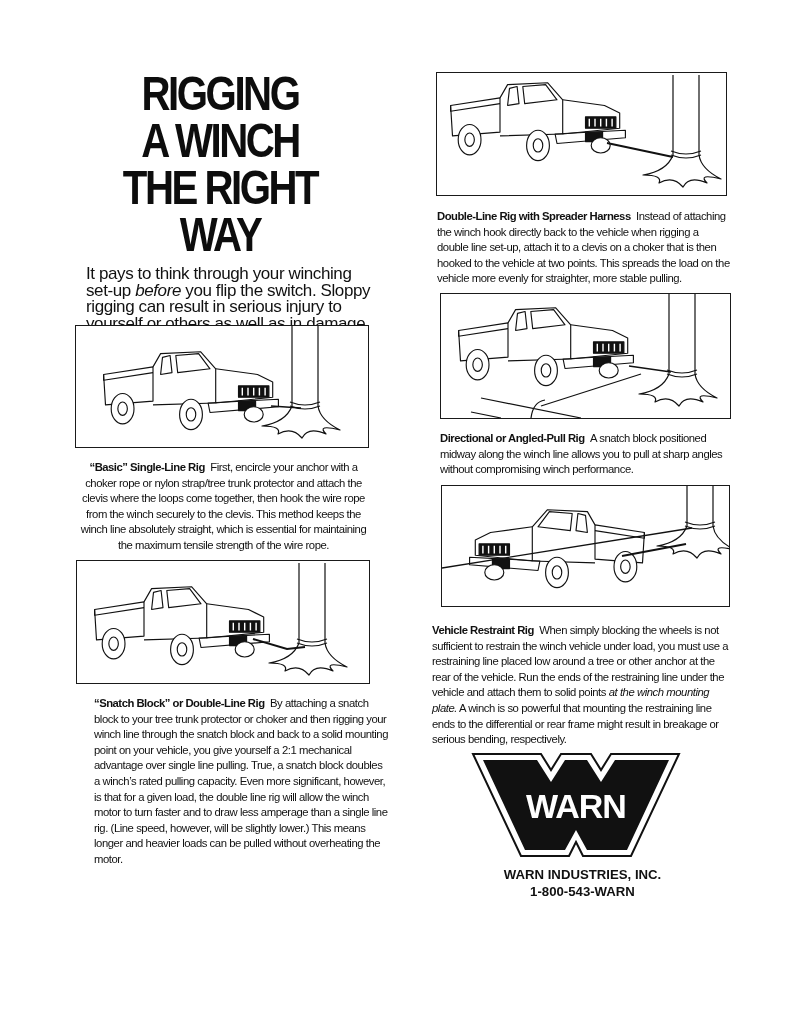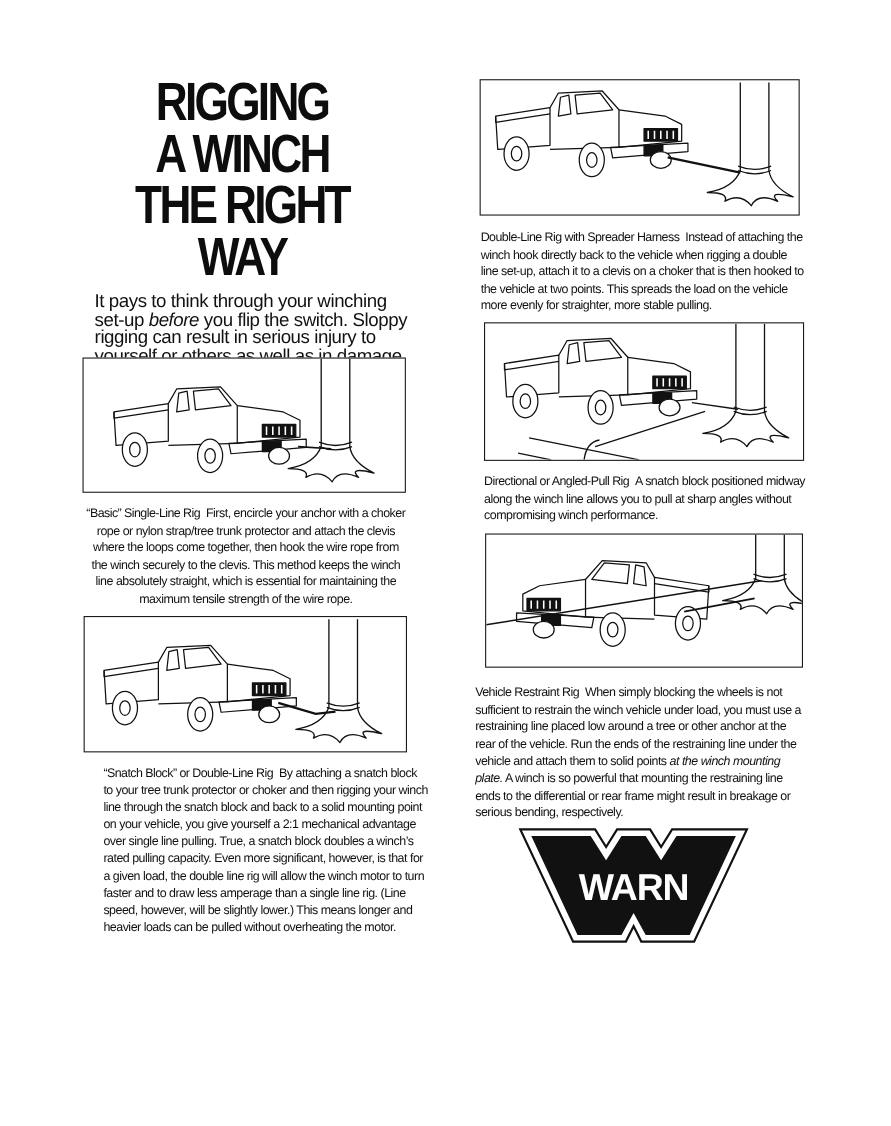--- a/index.html
+++ b/index.html
@@ -12,7 +12,7 @@
   .headline div { white-space:nowrap; }
   .intro { left:86px; top:266px; width:290px; font-size:17px; line-height:16.5px; letter-spacing:-0.4px; }
   .para { font-size:11.3px; line-height:15.6px; letter-spacing:-0.45px; }
-  .para .ttl { font-weight:normal; letter-spacing:-0.5px; }
+  .para .ttl { font-weight:bold; letter-spacing:-0.5px; }
   .fig { border:1.5px solid #1a1a1a; background:#fff; overflow:hidden; }
   .fig svg { width:100%; height:100%; display:block; }
   .logo { left:471px; top:750px; width:210px; height:110px; }

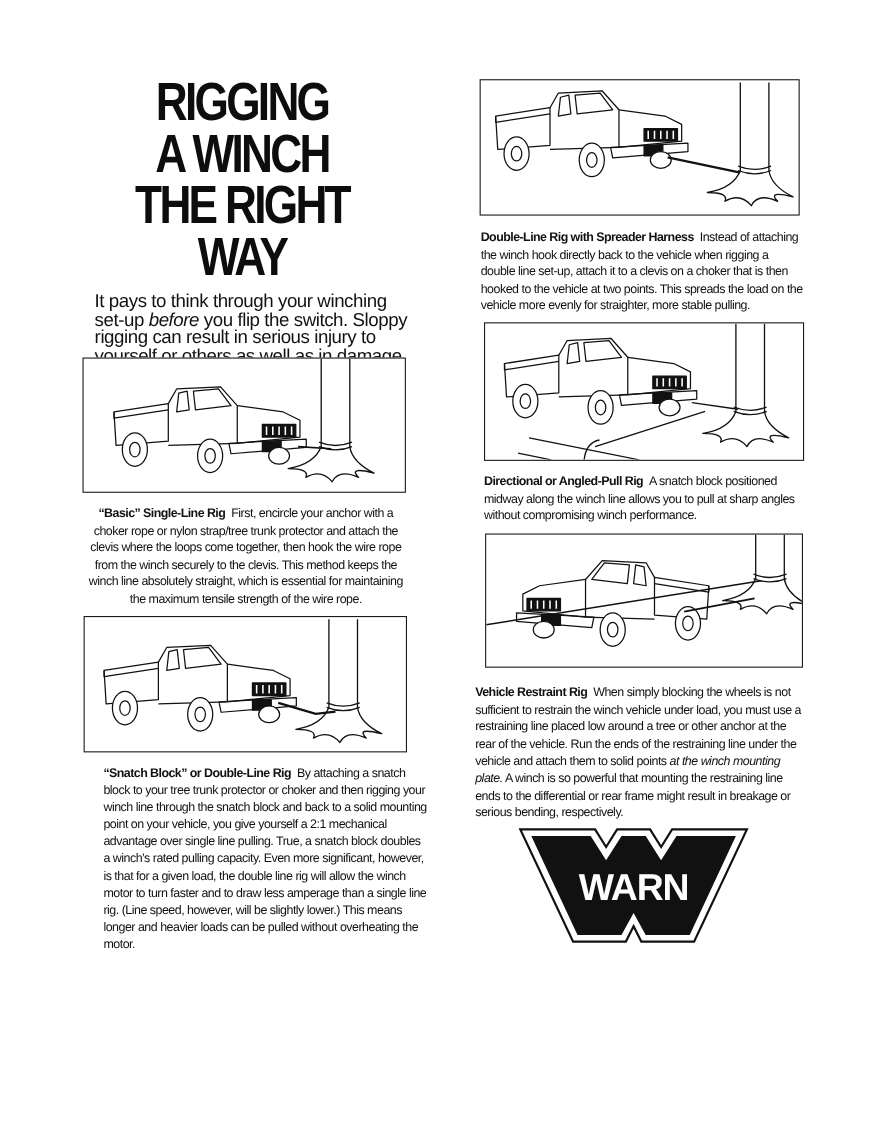--- a/index.html
+++ b/index.html
@@ -159,6 +159,7 @@
 </div>
 
 <div class="abs company">
+  <div class="b">WARN INDUSTRIES,  INC.</div>
 </div>
 
 </body></html>

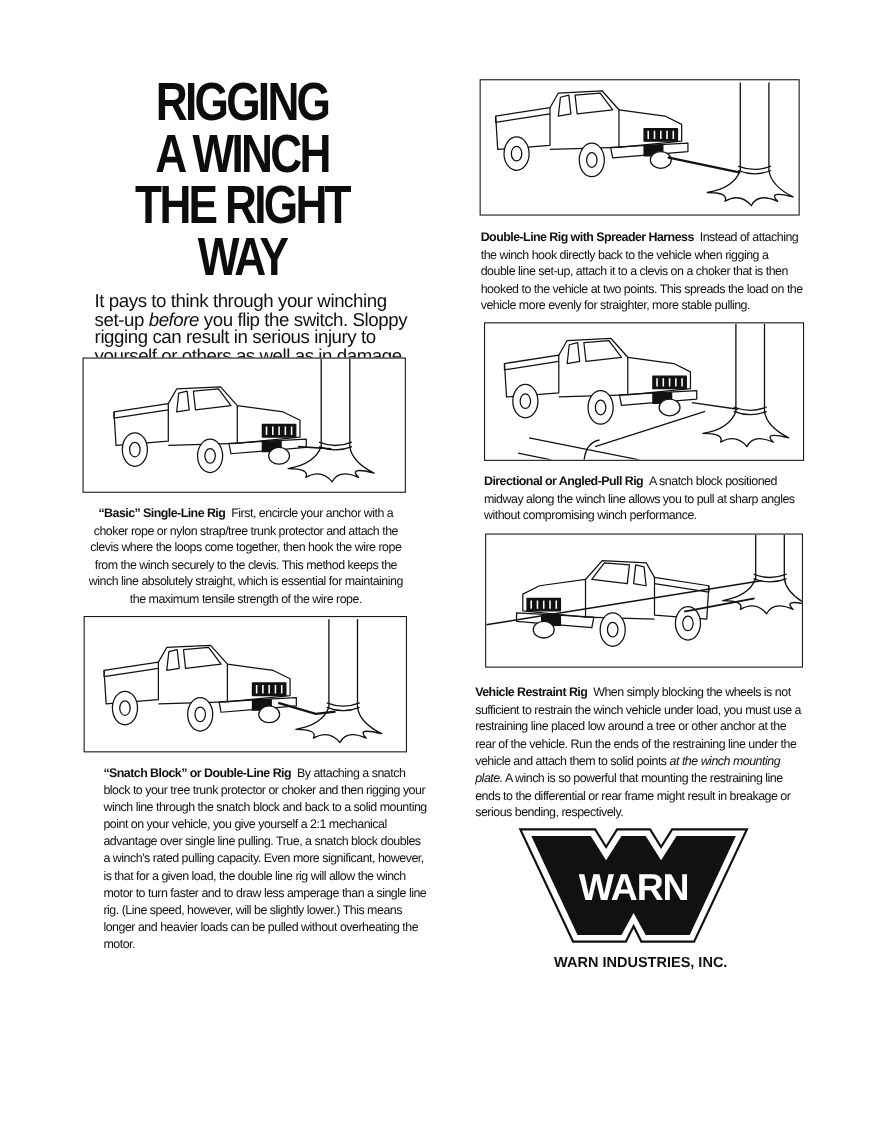--- a/index.html
+++ b/index.html
@@ -160,6 +160,7 @@
 
 <div class="abs company">
   <div class="b">WARN INDUSTRIES,  INC.</div>
+  <div class="b">1-800-543-WARN</div>
 </div>
 
 </body></html>

